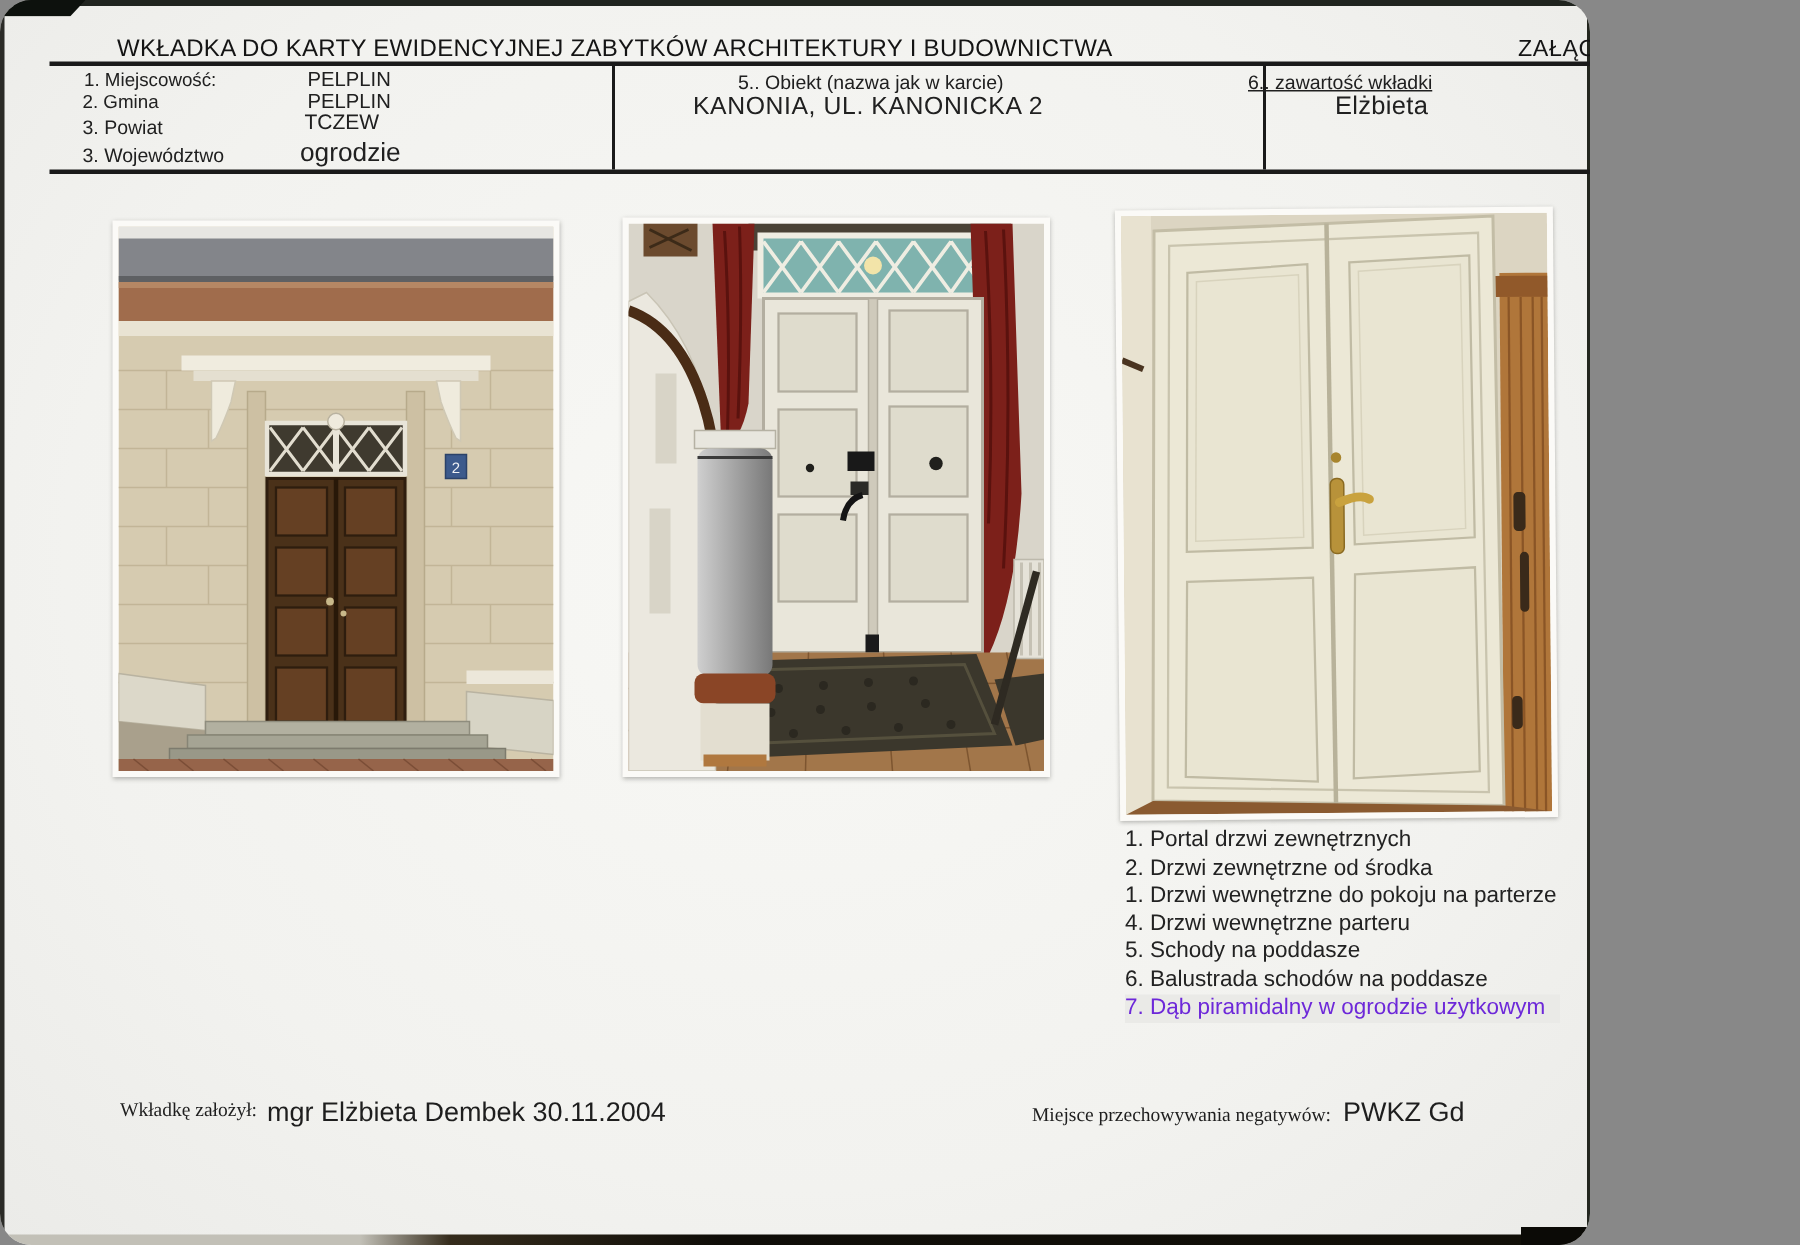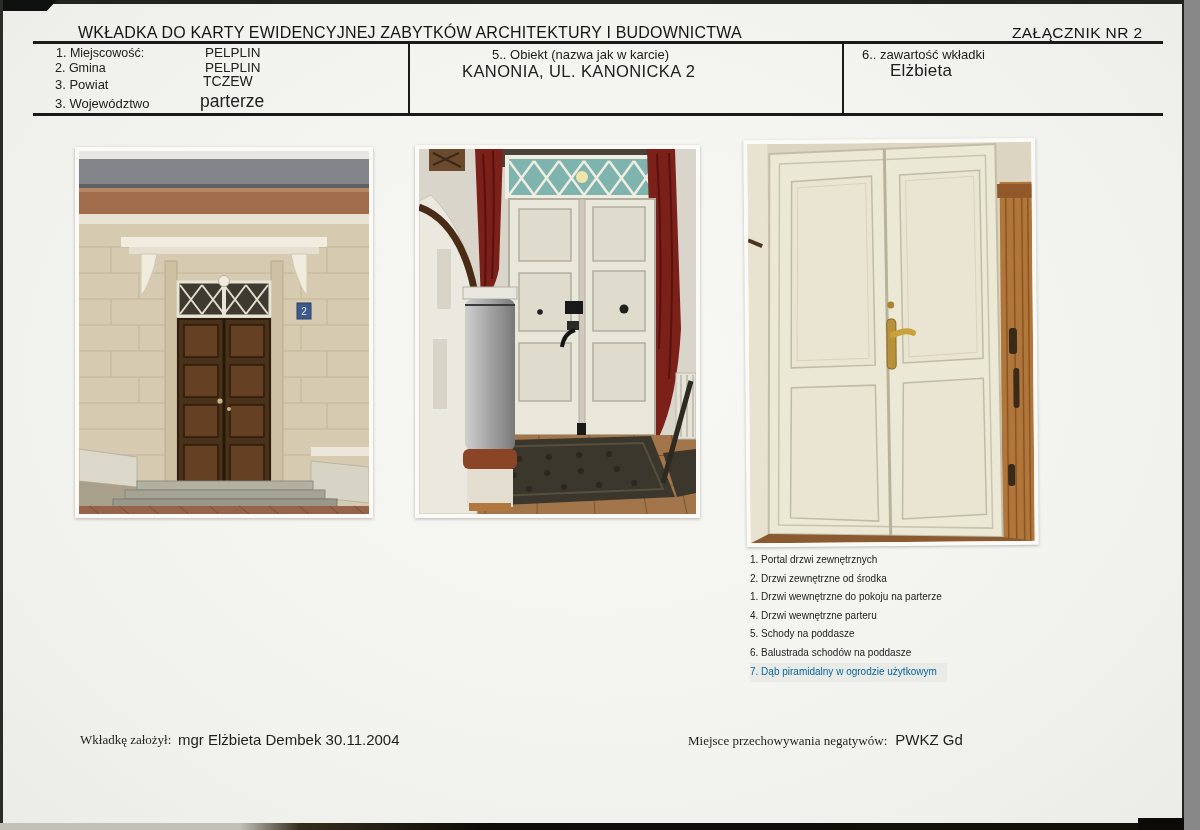--- a/index.html
+++ b/index.html
@@ -4,9 +4,9 @@
 <style>
   html,body{margin:0;padding:0;background:#888;}
   .page{
-    position:relative;width:1184px;height:830px;overflow:hidden;
+    position:relative;width:1060px;height:830px;overflow:hidden;
     background:radial-gradient(ellipse at 50% 45%, #f8f8f5 0%, #f2f2ef 65%, #ebebe8 100%);
-    font-family:"Liberation Sans",sans-serif;color:#1c1c1c;
+    font-family:"Liberation Sans",sans-serif;color:#1c1c1c;border-radius:21px;
   }
   .abs{position:absolute;}
   .rule{background:#1a1a1a;}

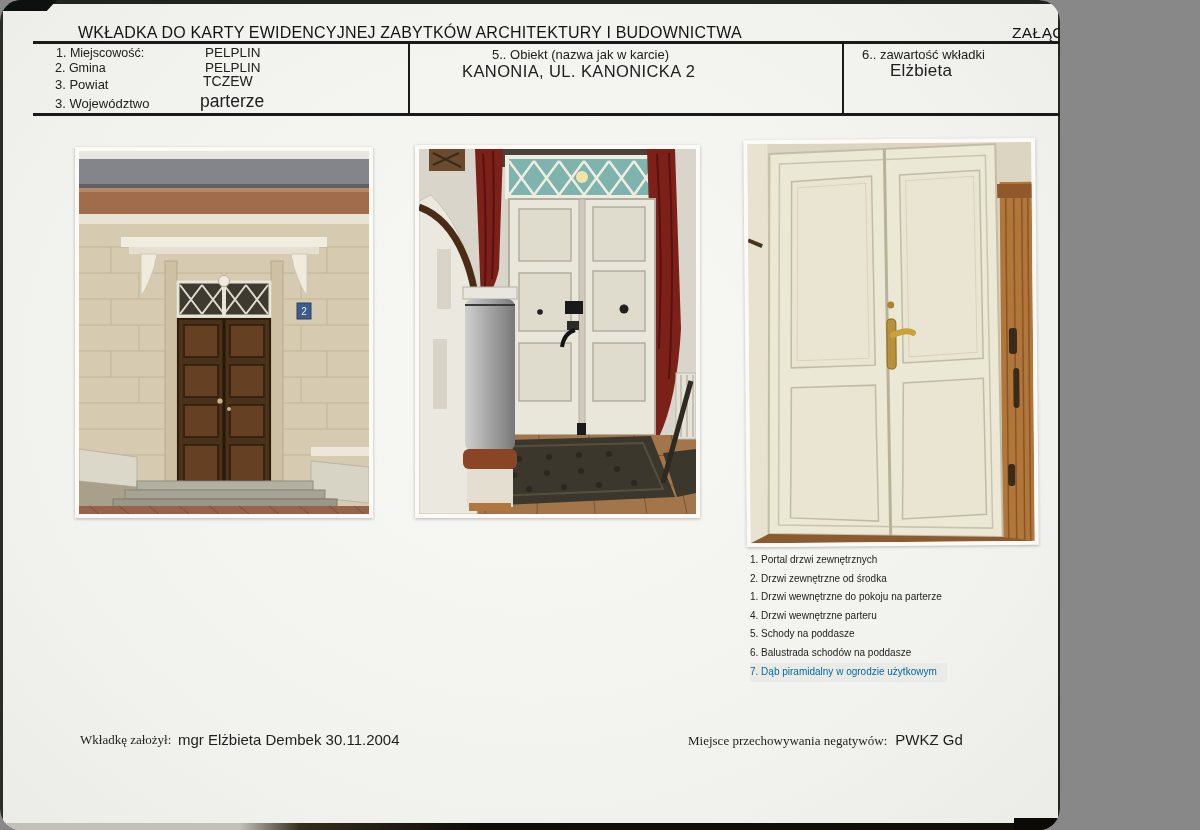--- a/index.html
+++ b/index.html
@@ -58,7 +58,7 @@
   <div class="abs sec-label" style="left:450px;top:47px;margin-left:42px;">5.. Obiekt (nazwa jak w karcie)</div>
   <div class="abs sec-value" style="left:462px;top:62px;">KANONIA, UL. KANONICKA  2</div>
 
-  <div class="abs sec-label" style="left:862px;top:47px;">6.. zawartość wkładki</div>
+  <div class="abs sec-label" style="left:832px;top:47px;text-decoration:underline;">6.. zawartość wkładki</div>
   <div class="abs sec-value" style="left:890px;top:61px;font-size:17px;letter-spacing:.2px;">Elżbieta</div>
 
   <div class="abs photo" style="left:75px;top:147px;width:290px;height:363px;">

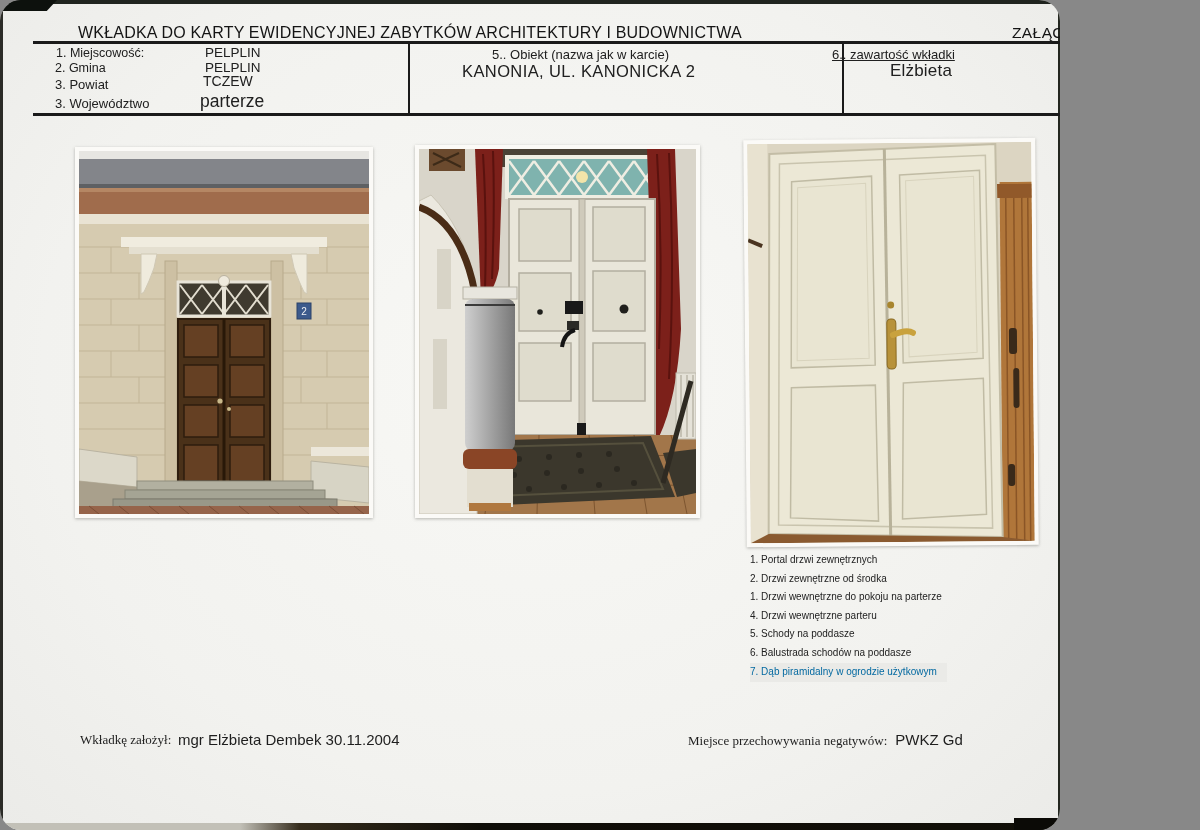--- a/index.html
+++ b/index.html
@@ -53,7 +53,7 @@
   <div class="abs flabel" style="left:55px;top:77px;font-size:13px;">3.  Powiat</div>
   <div class="abs fvalue-lg" style="left:203px;top:73px;">TCZEW</div>
   <div class="abs flabel" style="left:55px;top:96px;font-size:13px;">3.  Województwo</div>
-  <div class="abs fvalue-lg" style="left:200px;top:91px;font-size:17.5px;">parterze</div>
+  <div class="abs fvalue-lg" style="left:200px;top:91px;font-size:17.5px;">ogrodzie</div>
 
   <div class="abs sec-label" style="left:450px;top:47px;margin-left:42px;">5.. Obiekt (nazwa jak w karcie)</div>
   <div class="abs sec-value" style="left:462px;top:62px;">KANONIA, UL. KANONICKA  2</div>

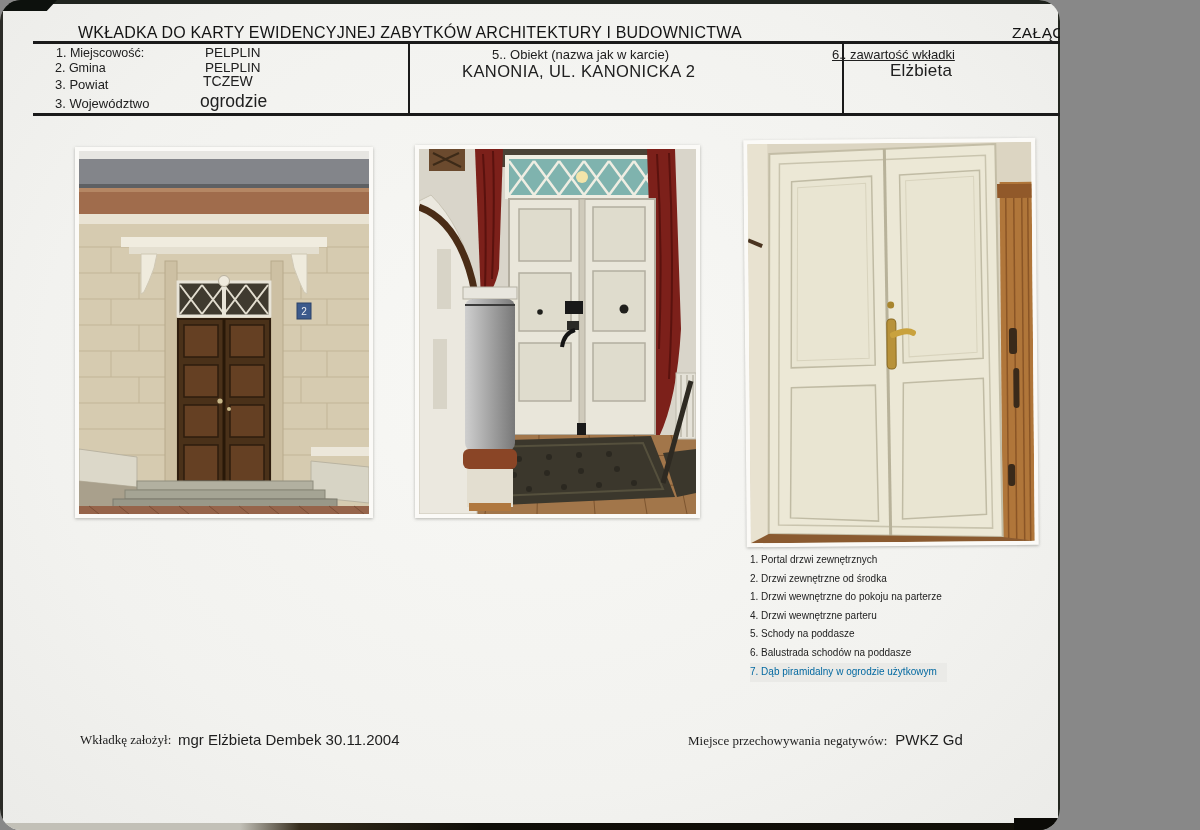--- a/index.html
+++ b/index.html
@@ -18,7 +18,7 @@
   .sec-label{font-size:13px;color:#202020;white-space:nowrap;}
   .sec-value{font-size:16.5px;letter-spacing:.4px;color:#202020;white-space:nowrap;}
   .photo{background:#fbfaf7;box-shadow:0 1px 3px rgba(60,60,55,.35);padding:4px;}
-  .caption-list{font-size:10px;line-height:18.6px;color:#222;white-space:nowrap;}
+  .caption-list{font-size:15px;line-height:18.6px;color:#222;white-space:nowrap;}
   .caption-list .faded{
     color:#0369a1;background:#eaeae7;display:inline-block;padding:0 10px 1px 0;
   }

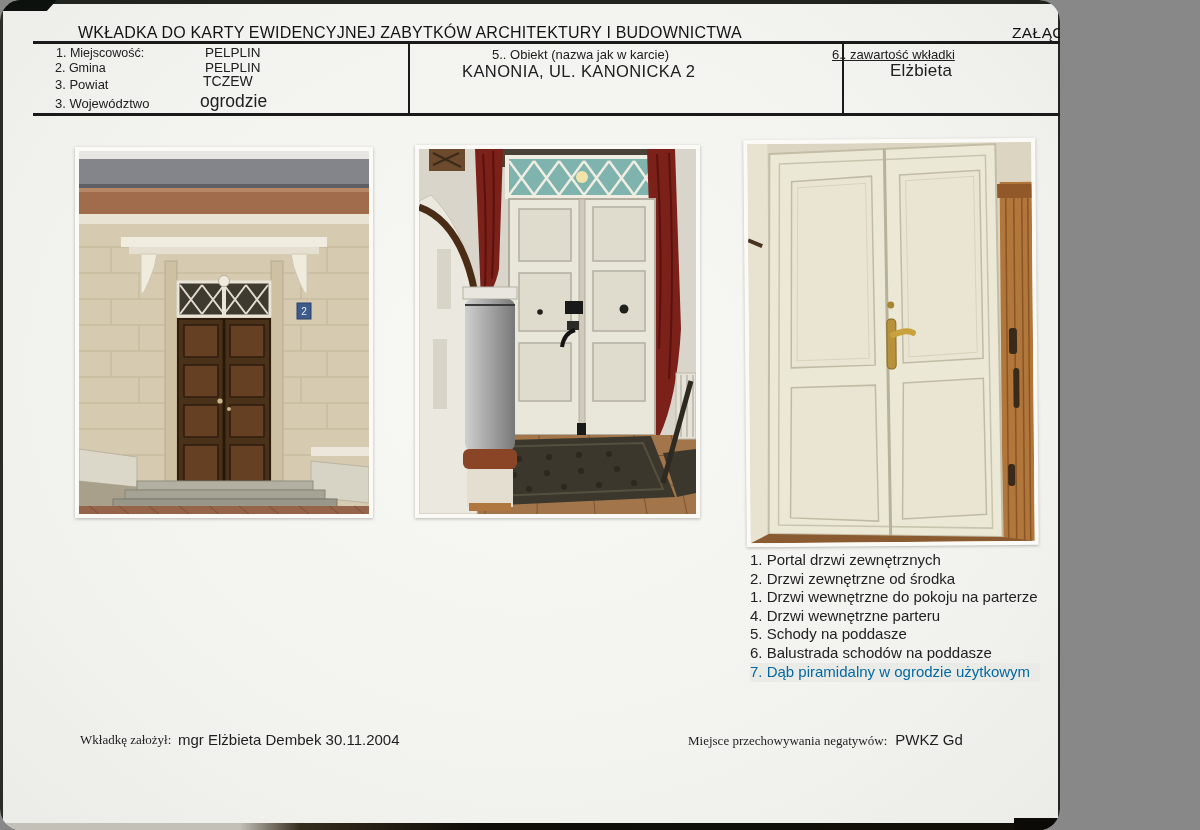--- a/index.html
+++ b/index.html
@@ -20,7 +20,7 @@
   .photo{background:#fbfaf7;box-shadow:0 1px 3px rgba(60,60,55,.35);padding:4px;}
   .caption-list{font-size:15px;line-height:18.6px;color:#222;white-space:nowrap;}
   .caption-list .faded{
-    color:#0369a1;background:#eaeae7;display:inline-block;padding:0 10px 1px 0;
+    color:#6d28d9;background:#eaeae7;display:inline-block;padding:0 10px 1px 0;
   }
   .footer-label{font-family:"Liberation Serif",serif;font-size:13px;color:#1e1e1e;white-space:nowrap;}
   .footer-value{font-size:15px;color:#1e1e1e;white-space:nowrap;}

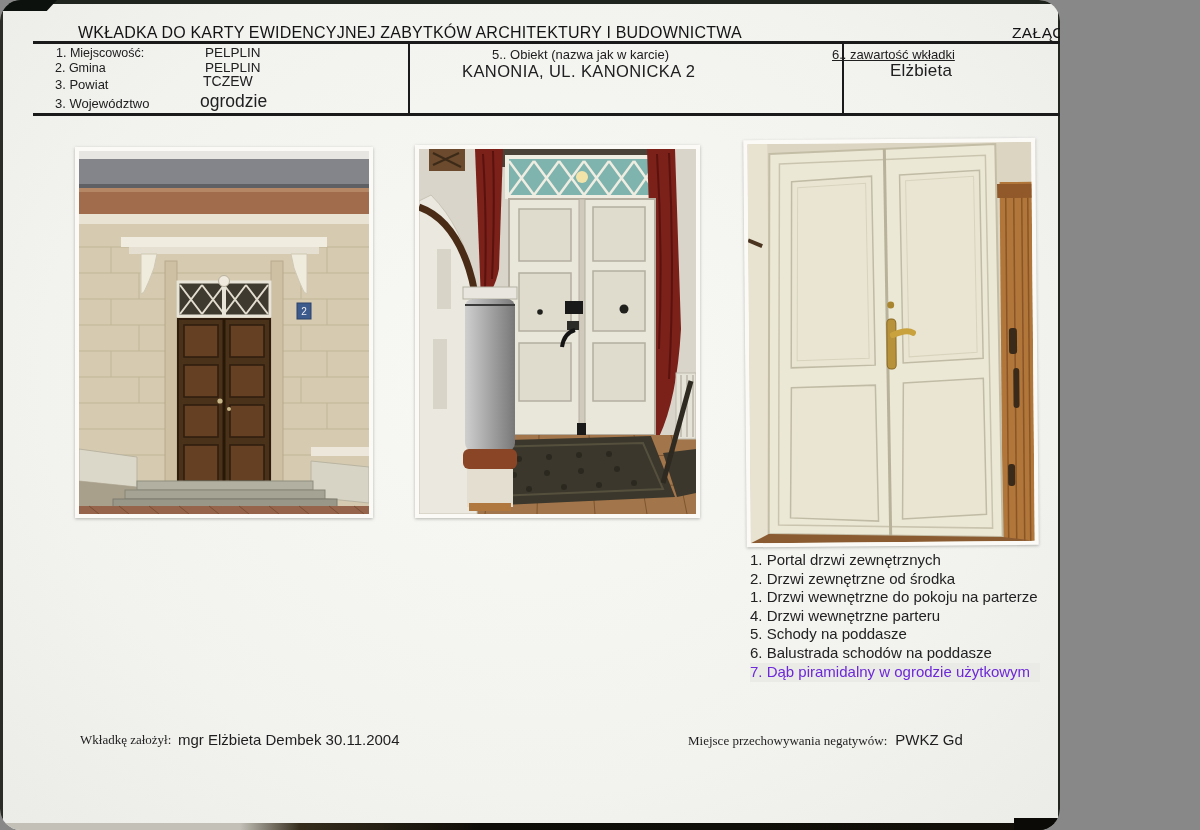--- a/index.html
+++ b/index.html
@@ -23,7 +23,7 @@
     color:#6d28d9;background:#eaeae7;display:inline-block;padding:0 10px 1px 0;
   }
   .footer-label{font-family:"Liberation Serif",serif;font-size:13px;color:#1e1e1e;white-space:nowrap;}
-  .footer-value{font-size:15px;color:#1e1e1e;white-space:nowrap;}
+  .footer-value{font-size:18px;color:#1e1e1e;white-space:nowrap;}
   .scan-edge{background:#20241f;}
 </style>
 </head>

